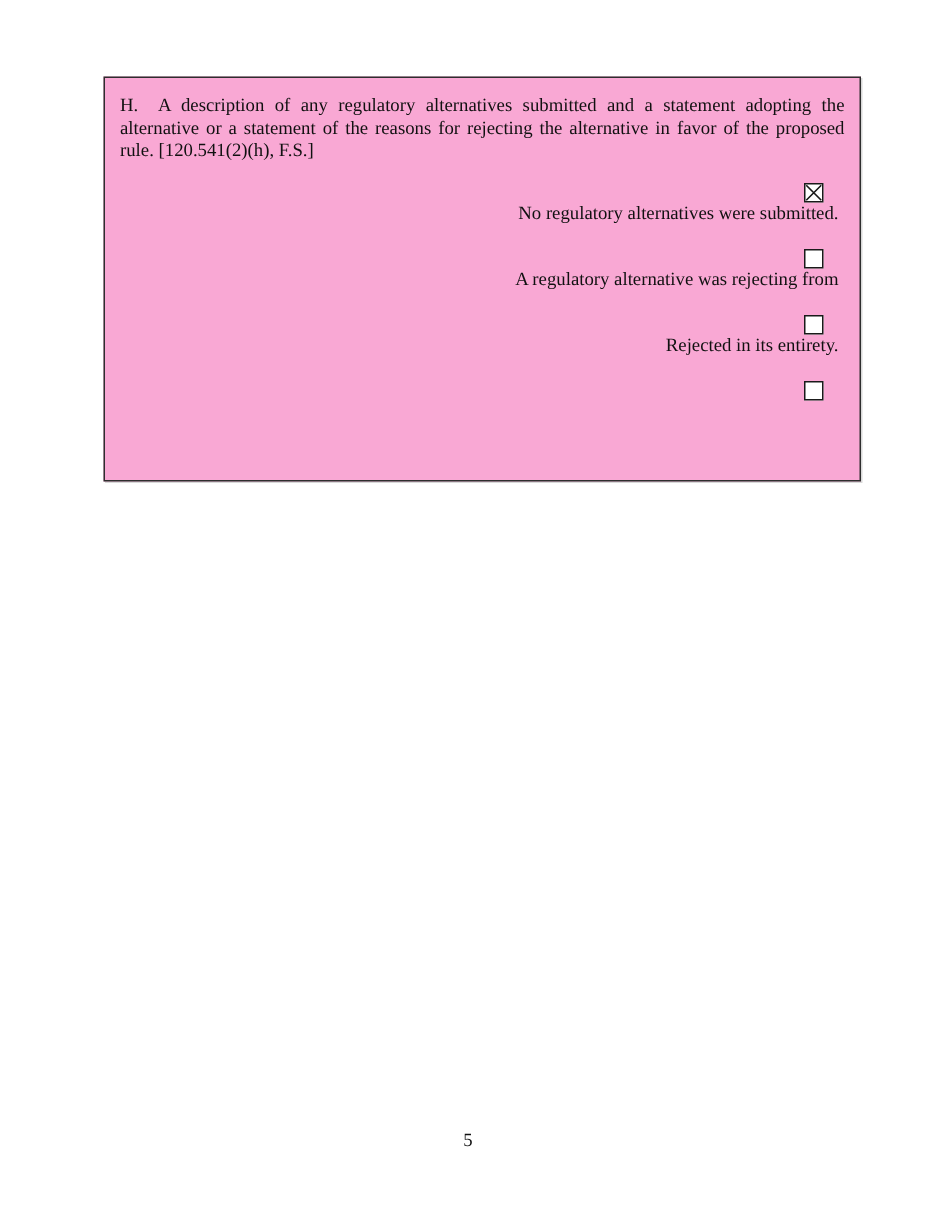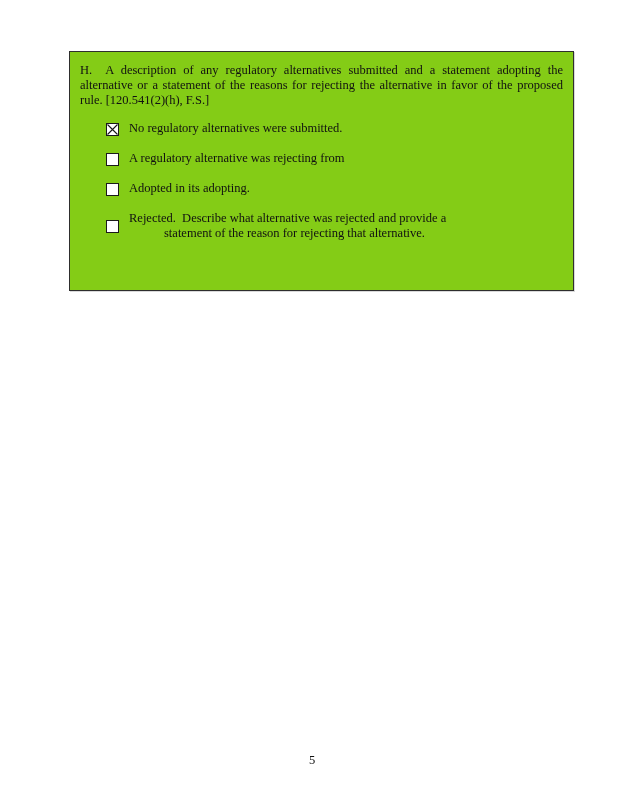--- a/index.html
+++ b/index.html
@@ -18,9 +18,9 @@
   .form-box {
     position: absolute;
     left: 69px; top: 51px;
-    width: 505px; height: 240px;
+    width: 505px; height: 270px;
     border: 1.5px solid #2e2e2e;
-    background: #84cc16;
+    background: #f9a8d4;
     box-shadow: 1px 1px 0 rgba(0,0,0,0.15);
   }
   .section-heading {

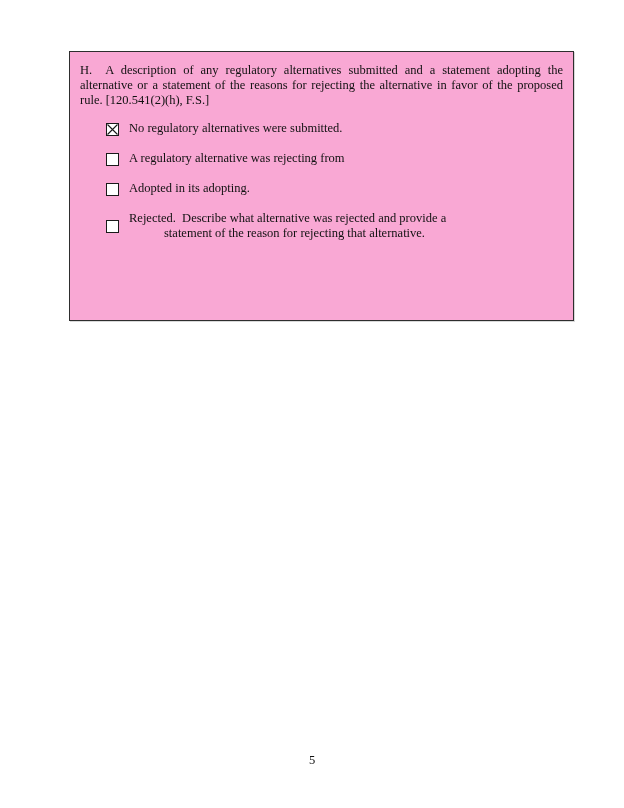--- a/index.html
+++ b/index.html
@@ -34,10 +34,11 @@
   }
   .option-row {
     display: flex;
-    align-items: center;
+    align-items: flex-end;
     margin: 0 14px 15px 36px;
     font-size: 12.5px;
     line-height: 15px;
+    flex-direction: column;
   }
   .checkbox {
     flex: 0 0 auto;

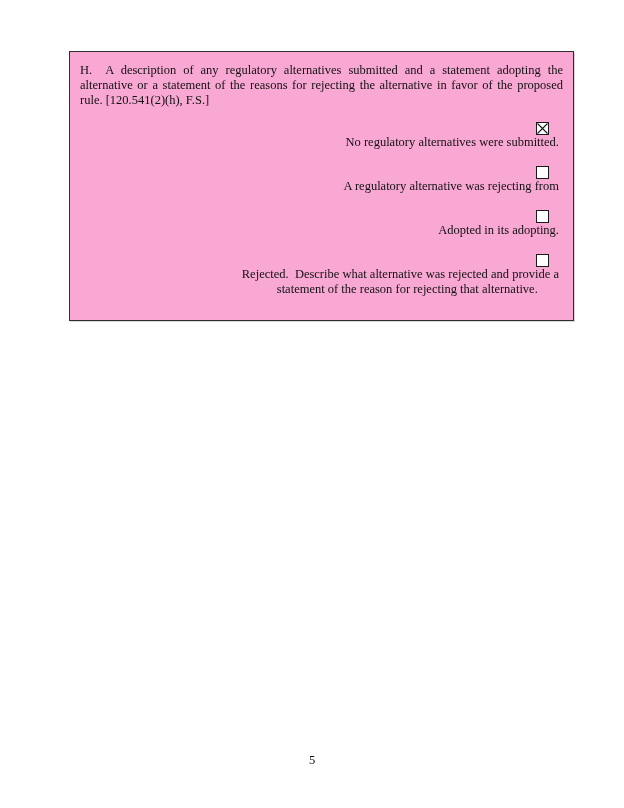--- a/index.html
+++ b/index.html
@@ -94,7 +94,7 @@
 
       <div class="option-row">
         <span class="checkbox"></span>
-        <span class="option-label">Adopted in its adopting.</span>
+        <span class="option-label">Rejected in its entirety.</span>
       </div>
 
       <div class="option-row">

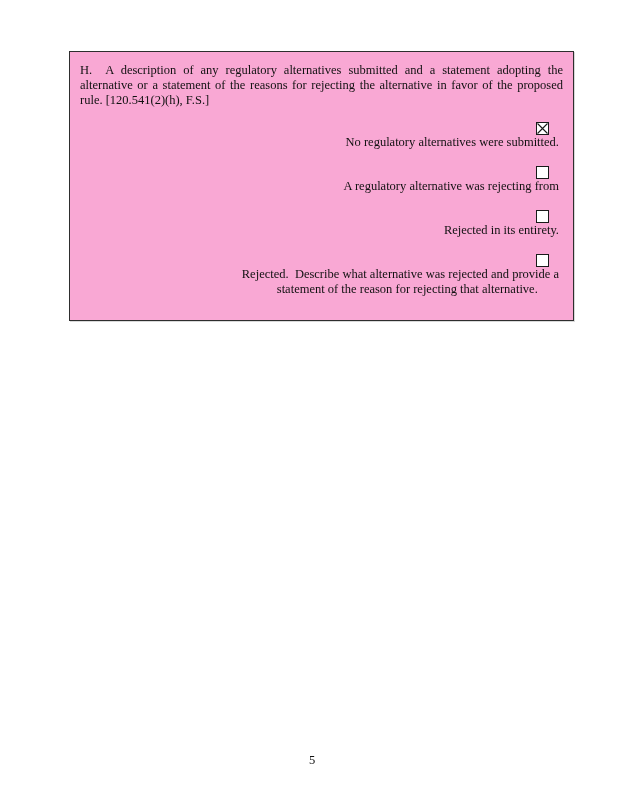--- a/index.html
+++ b/index.html
@@ -99,10 +99,6 @@
 
       <div class="option-row">
         <span class="checkbox"></span>
-        <span class="option-label">
-          <span>Rejected.&nbsp; Describe what alternative was rejected and provide a</span>
-          <span class="hang-indent-line2">statement of the reason for rejecting that alternative.</span>
-        </span>
       </div>
 
     </div>

